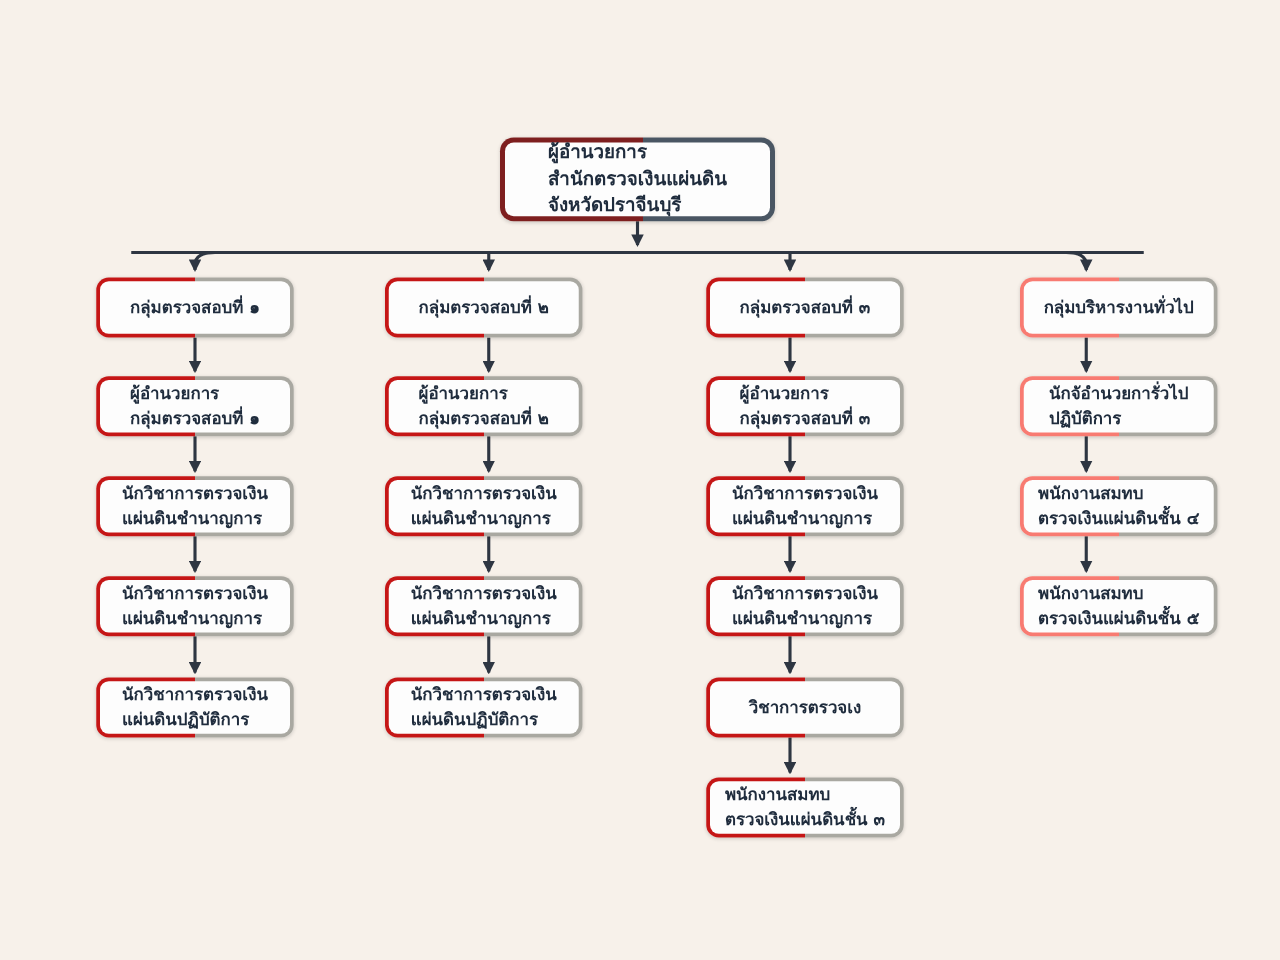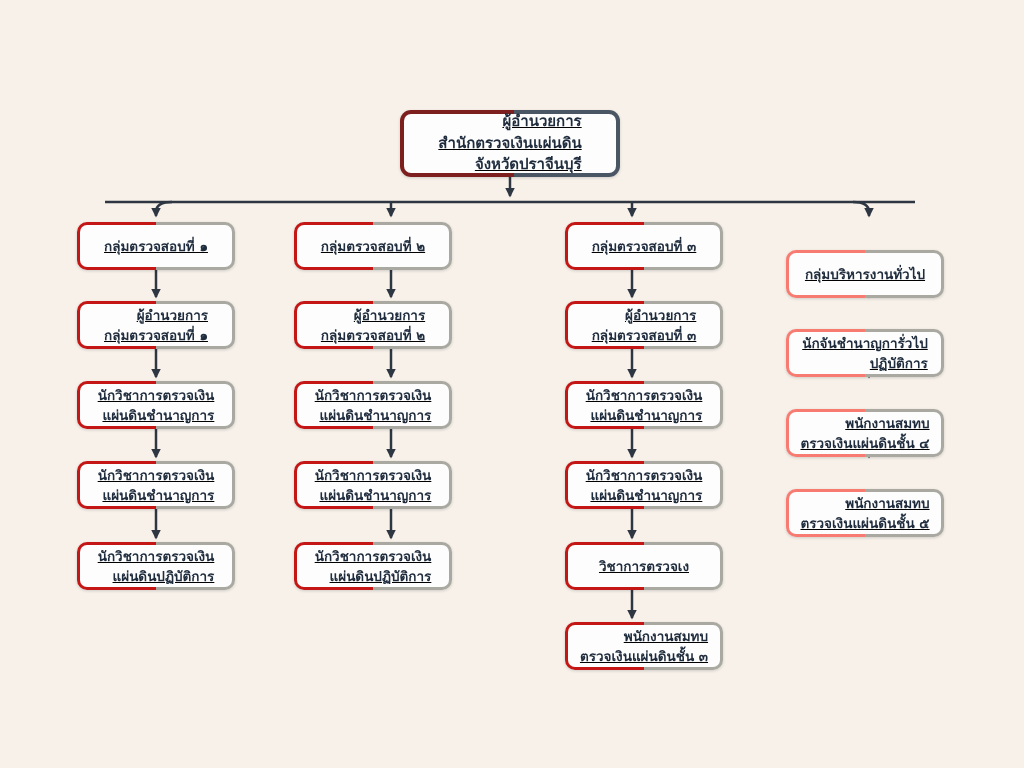--- a/index.html
+++ b/index.html
@@ -28,10 +28,9 @@
     background: #fdfdfd;
     border-radius: 7px;
     display: flex; align-items: center; justify-content: center;
-    text-align: right;
+    text-align: left;
     box-sizing: border-box;
     padding: 2px 6px;
-    text-decoration: underline;
   }
   .lbl {
     white-space: pre-line;

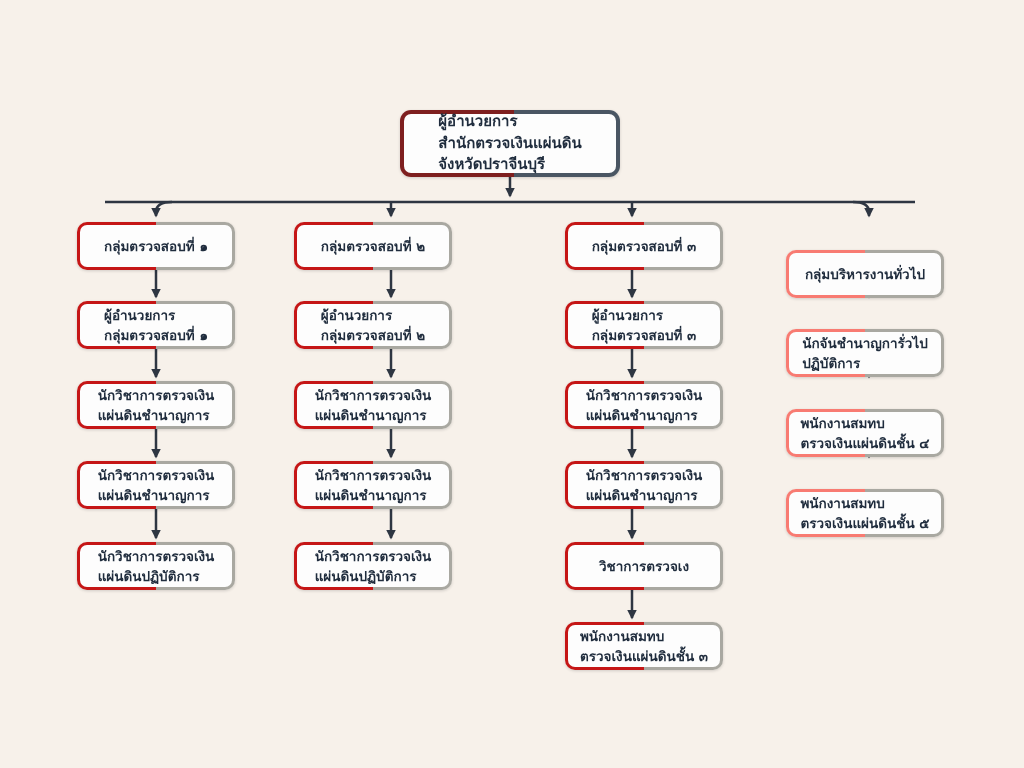--- a/index.html
+++ b/index.html
@@ -46,7 +46,7 @@
   .node-root .inner { border-radius: 7px; }
   .node-root .lbl { font-size: 15px; line-height: 1.45; }
   .w-col { width: 158px; height: 48px; }
-  .cx1 { left: 77px; }  .cx2 { left: 294px; } .cx3 { left: 565px; } .cx4 { left: 786px; margin-top: 28px; }
+  .cx1 { left: 77px; }  .cx2 { left: 308px; } .cx3 { left: 565px; } .cx4 { left: 786px; margin-top: 28px; }
   .ry1 { top: 222px; } .ry2 { top: 301px; } .ry3 { top: 381px; }
   .ry4 { top: 461px; } .ry5 { top: 542px; } .ry6 { top: 622px; }
   .edge { stroke: #2e3642; stroke-width: 2.5; fill: none; }

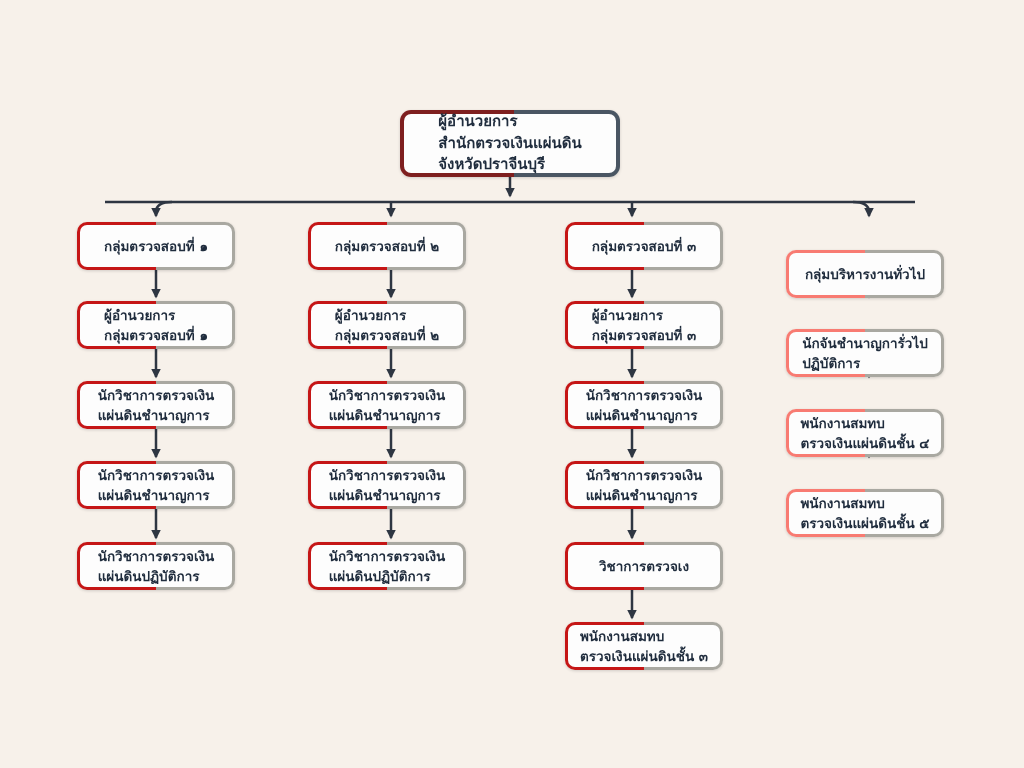--- a/index.html
+++ b/index.html
@@ -46,7 +46,7 @@
   .node-root .inner { border-radius: 7px; }
   .node-root .lbl { font-size: 15px; line-height: 1.45; }
   .w-col { width: 158px; height: 48px; }
-  .cx1 { left: 77px; }  .cx2 { left: 308px; } .cx3 { left: 565px; } .cx4 { left: 786px; margin-top: 28px; }
+  .cx1 { left: 77px; }  .cx2 { left: 308px; } .cx3 { left: 565px; } .cx4 { left: 816px; }
   .ry1 { top: 222px; } .ry2 { top: 301px; } .ry3 { top: 381px; }
   .ry4 { top: 461px; } .ry5 { top: 542px; } .ry6 { top: 622px; }
   .edge { stroke: #2e3642; stroke-width: 2.5; fill: none; }

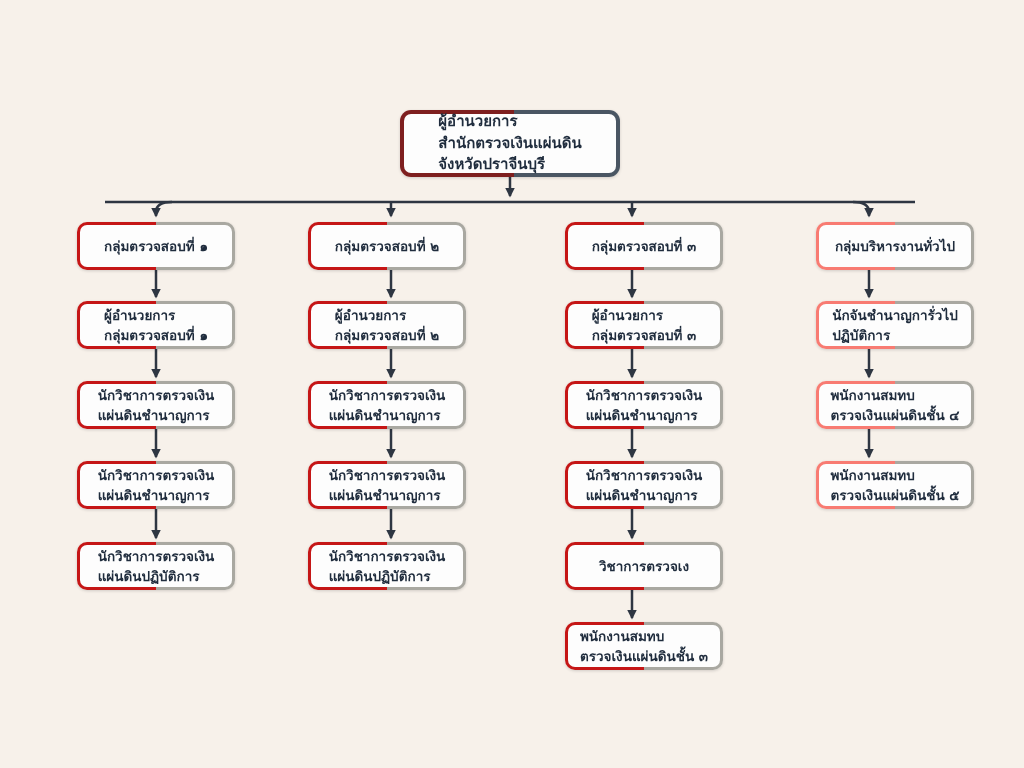--- a/index.html
+++ b/index.html
@@ -203,7 +203,7 @@
   </div>
   <div class="node w-col theme-salmon cx4 ry2">
     <div class="inner">
-        <span class="lbl">นักจันชำนาญการั่วไป
+        <span class="lbl">นักจัอำนวยการั่วไป
 ปฏิบัติการ</span>
       </div>
   </div>

